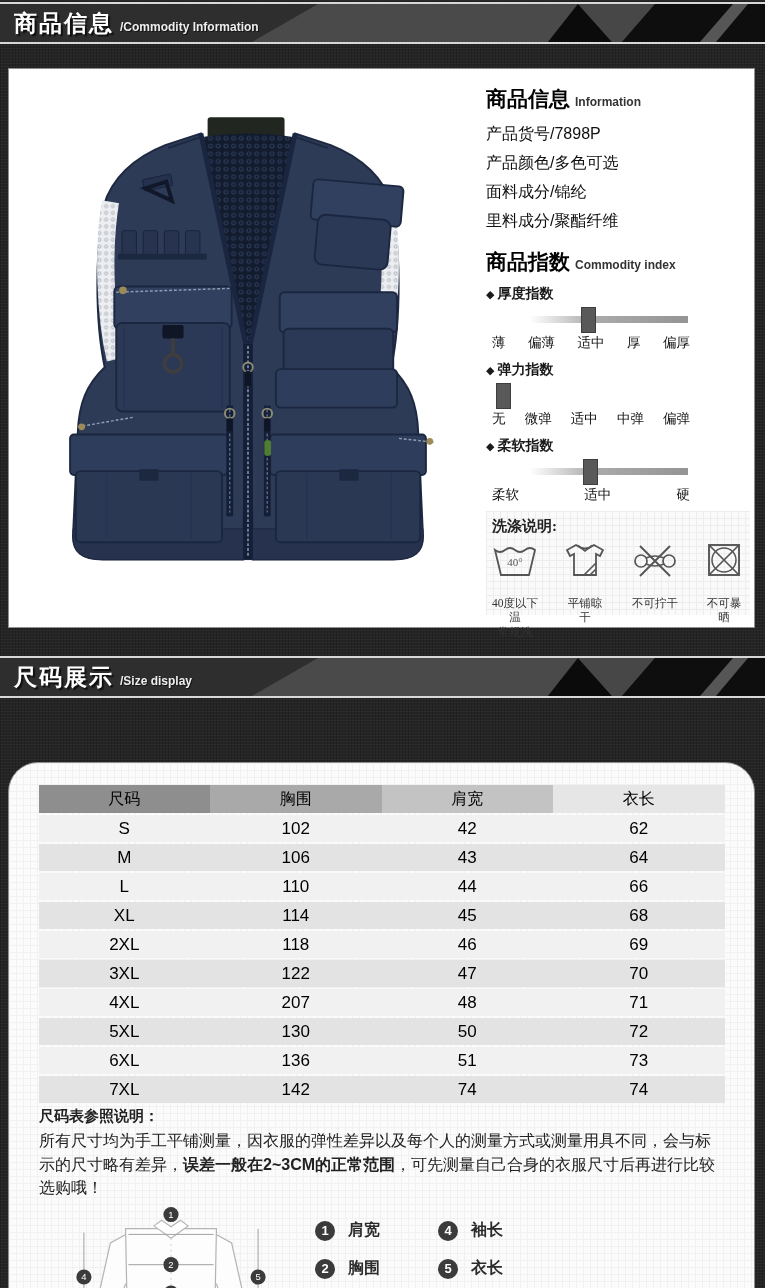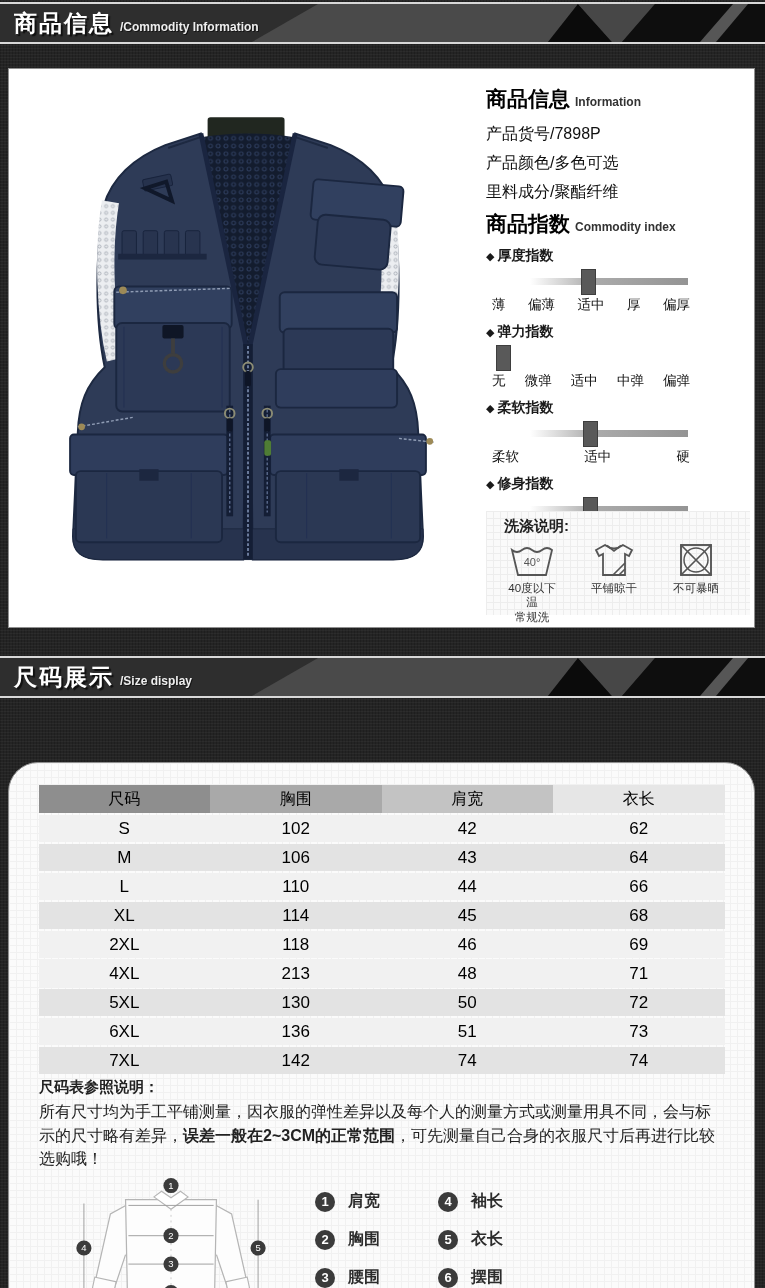--- a/index.html
+++ b/index.html
@@ -196,6 +196,7 @@
       <div class="info-lines">
         <div class="info-line">产品货号/7898P</div>
         <div class="info-line">产品颜色/多色可选</div>
+        <div class="info-line">面料成分/锦纶</div>
         <div class="info-line">里料成分/聚酯纤维</div>
       </div>
 

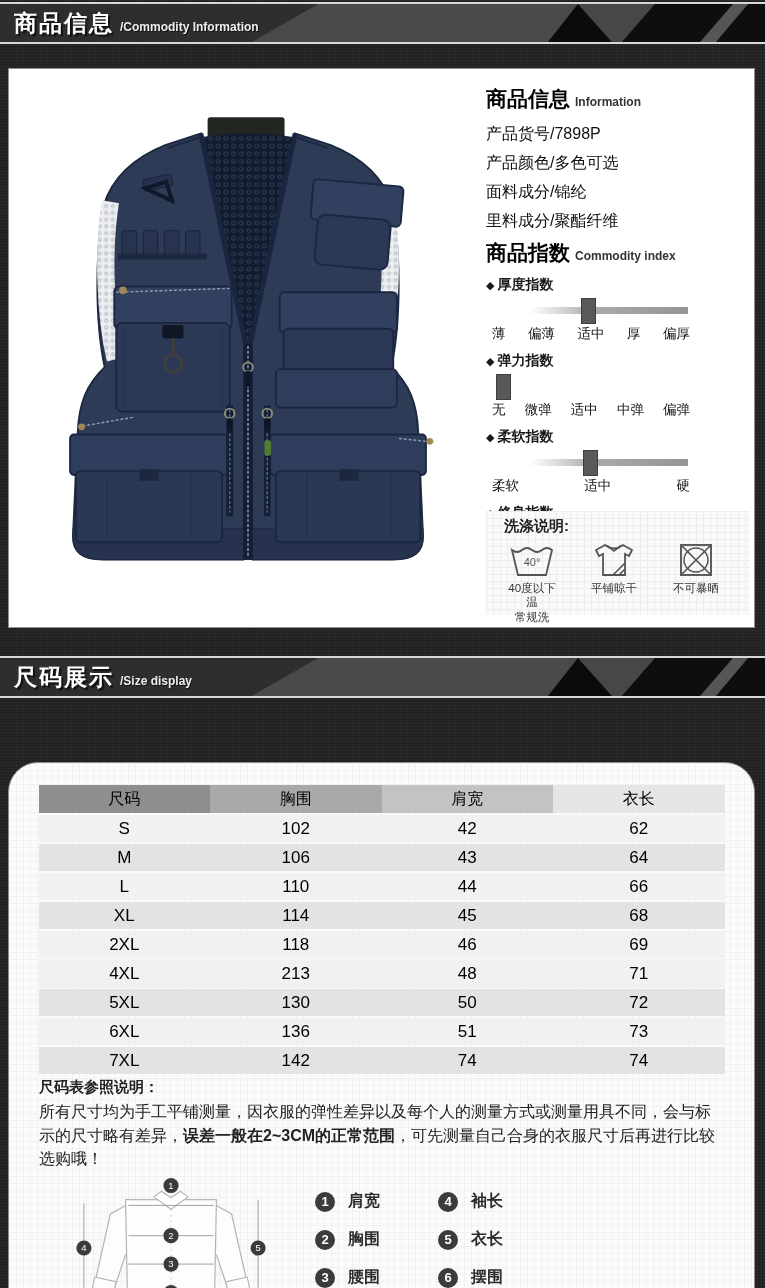--- a/index.html
+++ b/index.html
@@ -33,7 +33,7 @@
   .h-en{font-size:12px;color:#333;font-weight:bold;margin-left:5px;}
   .info-lines{margin-top:6px;}
   .info-line{font-size:16px;line-height:29px;color:#111;}
-  .idx-title{margin-top:4px;}
+  .idx-title{margin-top:13px;}
   .idx-group{margin-top:9px;}
   .idx-name{font-size:14px;font-weight:bold;color:#1a1a1a;}
   .diamond{font-size:11px;margin-right:3px;}

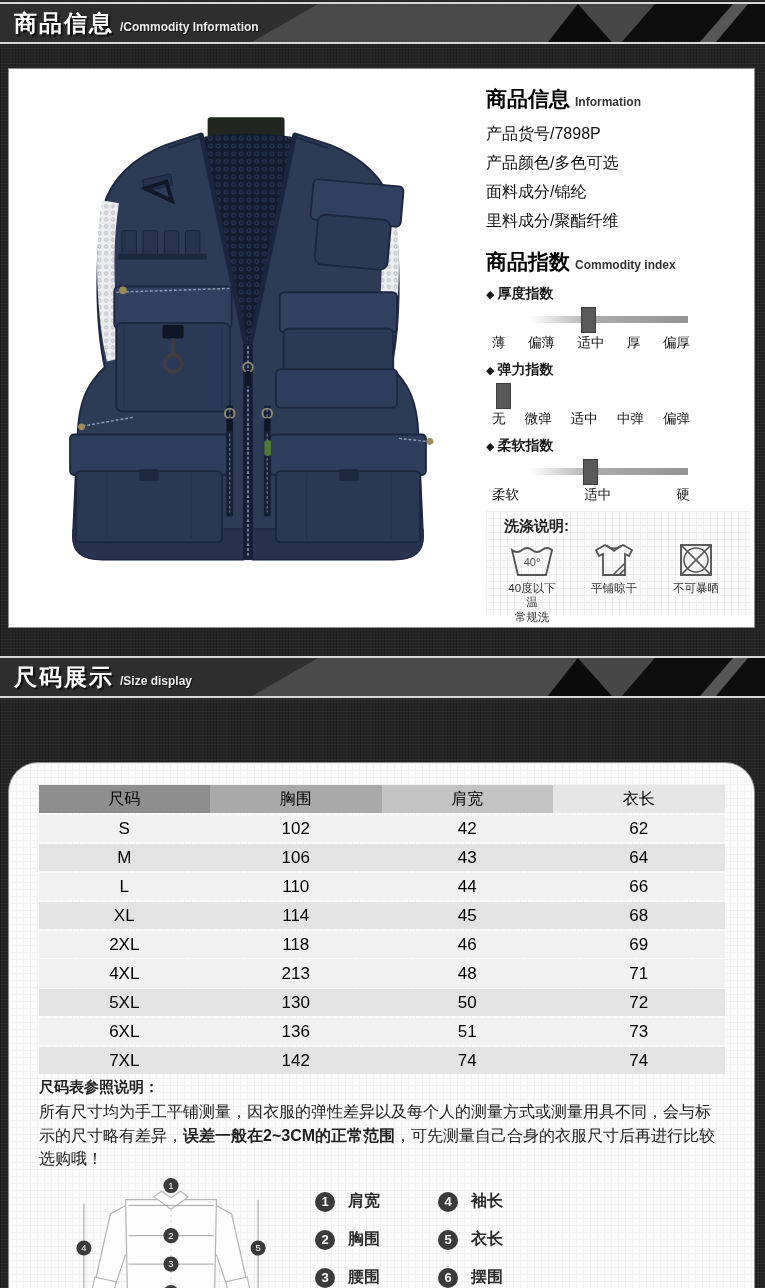--- a/index.html
+++ b/index.html
@@ -44,10 +44,10 @@
   .idx-labels{display:flex;justify-content:space-between;width:198px;margin-left:6px;
     font-size:13.5px;color:#111;margin-top:2px;}
   
-  .wash{position:absolute;left:477px;top:442px;width:264px;height:104px;padding:6px 18px;box-sizing:border-box;
+  .wash{position:absolute;left:477px;top:442px;width:264px;height:104px;padding:6px 6px;box-sizing:border-box;
     background-color:#fafafa;
     background-image:linear-gradient(#ededed 1px,transparent 1px),linear-gradient(90deg,#ededed 1px,transparent 1px);
-    background-size:7px 7px;}
+    background-size:7px 7px;font-family:Liberation Serif, serif;}
   .wash-title{font-size:15px;font-weight:bold;color:#222;}
   .wash-items{display:flex;gap:26px;margin-top:6px;}
   .wash-item{width:56px;text-align:center;}

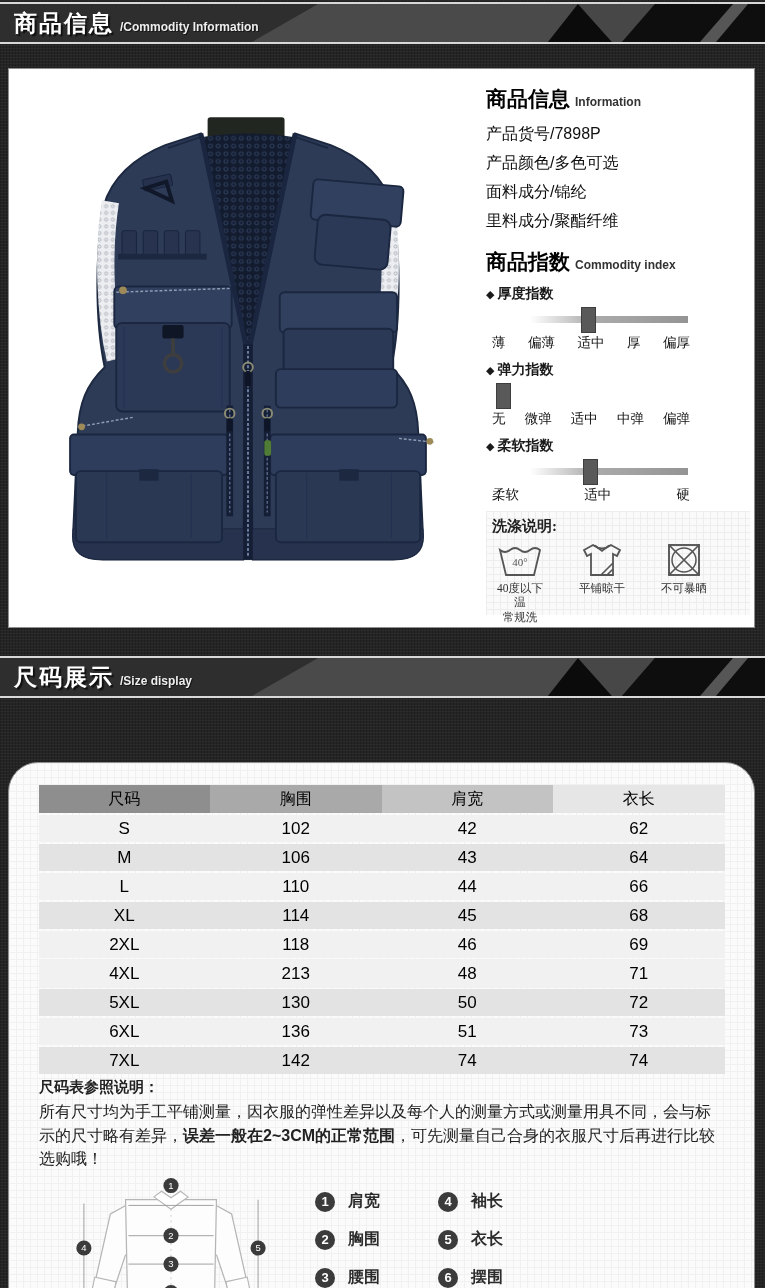--- a/index.html
+++ b/index.html
@@ -52,7 +52,7 @@
   .wash-items{display:flex;gap:26px;margin-top:6px;}
   .wash-item{width:56px;text-align:center;}
   .wash-item svg{display:block;margin:0 auto;}
-  .wash-label{font-size:11.5px;color:#333;line-height:1.25;margin-top:3px;}
+  .wash-label{font-size:11.5px;color:#333;line-height:1.25;margin-top:18px;}
   
   .tbl{margin:20px auto 0;width:686px;border-collapse:separate;border-spacing:0 2px;}
   .tbl th{height:26px;font-size:16px;font-weight:normal;color:#000;text-align:center;}

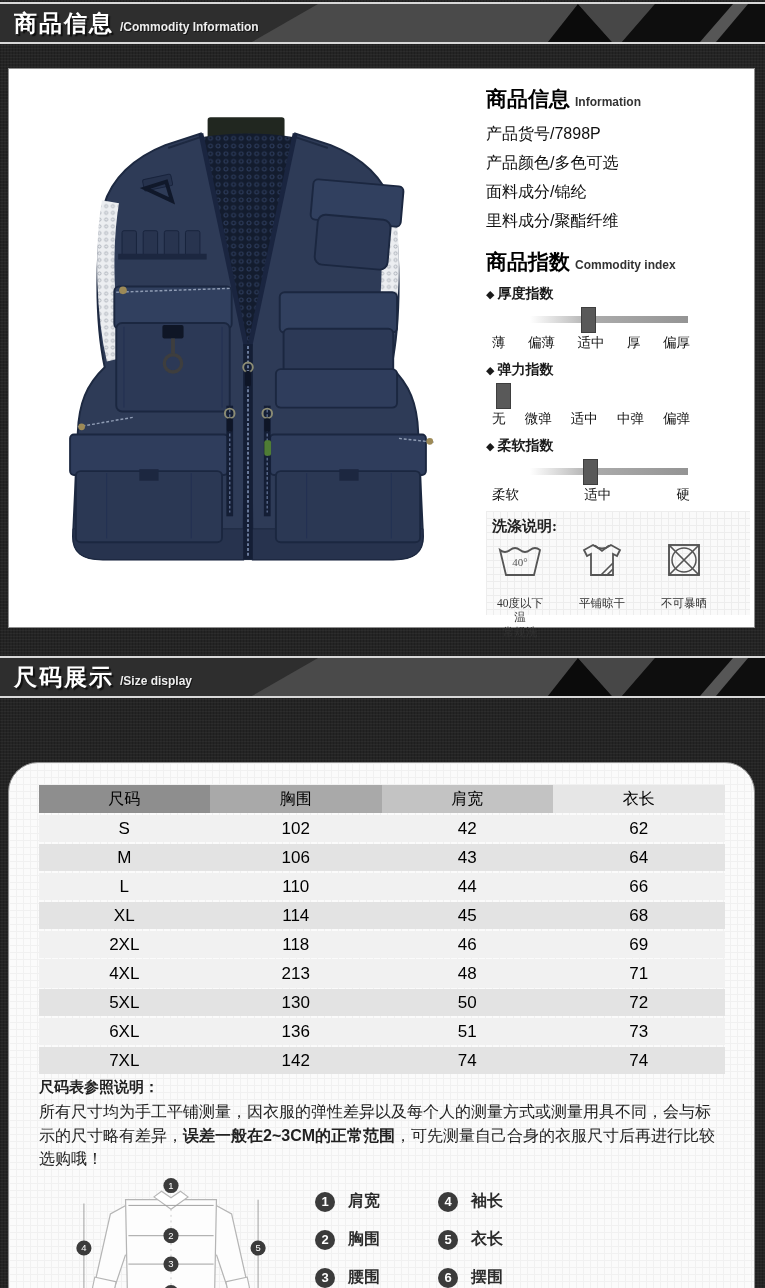--- a/index.html
+++ b/index.html
@@ -280,6 +280,15 @@
           <div class="wash-label"><span>平铺晾干</span></div>
         </div>
         <div class="wash-item">
+          <svg width="46" height="36" viewBox="0 0 46 36">
+            <circle cx="9" cy="19" r="6" fill="none" stroke="#555" stroke-width="1.7"></circle>
+            <circle cx="37" cy="19" r="6" fill="none" stroke="#555" stroke-width="1.7"></circle>
+            <path d="M14,16 Q23,12 32,16 M14,22 Q23,26 32,22" fill="none" stroke="#555" stroke-width="1.7"></path>
+            <path d="M8,4 L38,34 M38,4 L8,34" stroke="#555" stroke-width="1.9"></path>
+          </svg>
+          <div class="wash-label"><span>不可拧干</span></div>
+        </div>
+        <div class="wash-item">
           <svg width="38" height="36" viewBox="0 0 38 36">
             <rect x="4" y="3" width="30" height="30" fill="none" stroke="#555" stroke-width="1.9"></rect>
             <circle cx="19" cy="18" r="12" fill="none" stroke="#555" stroke-width="1.5"></circle>

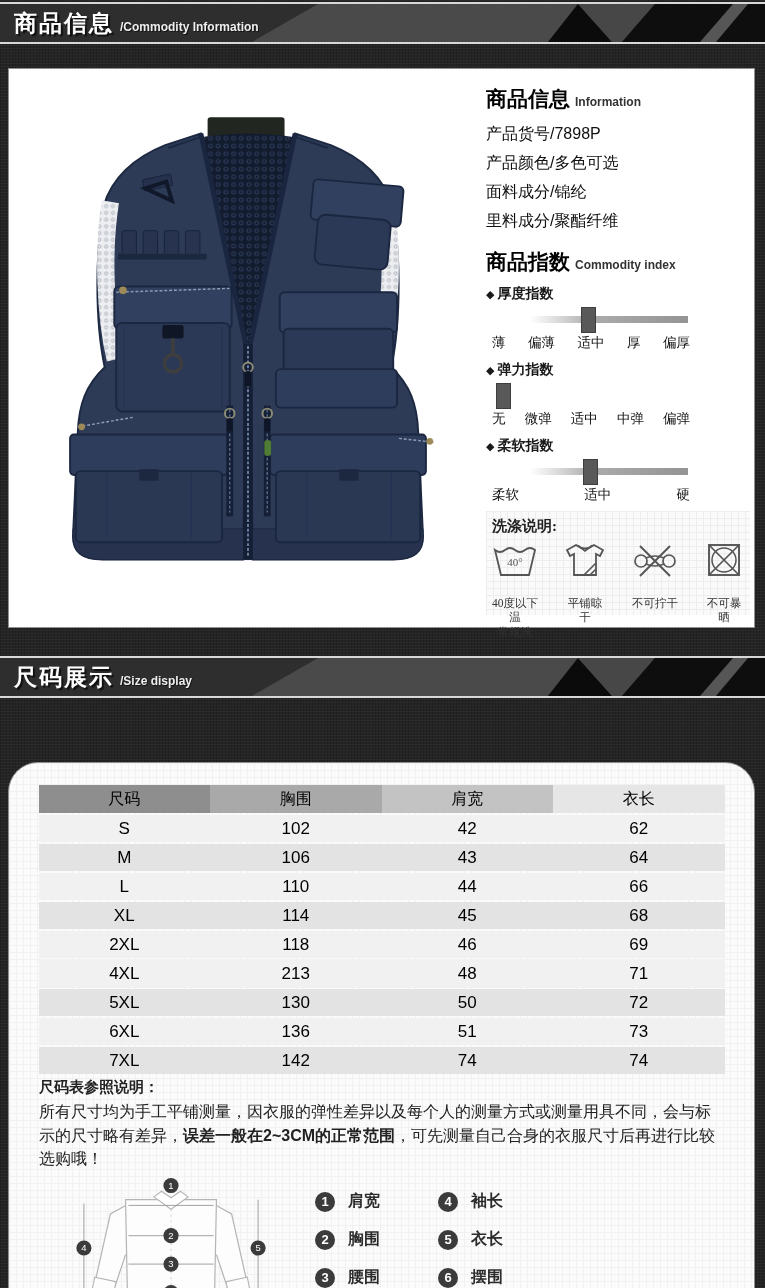--- a/index.html
+++ b/index.html
@@ -354,6 +354,12 @@
             <td>46</td>
             <td>69</td>
           </tr>
+      <tr class="even">
+            <td>3XL</td>
+            <td>122</td>
+            <td>47</td>
+            <td>70</td>
+          </tr>
       <tr class="odd">
             <td>4XL</td>
             <td>213</td>

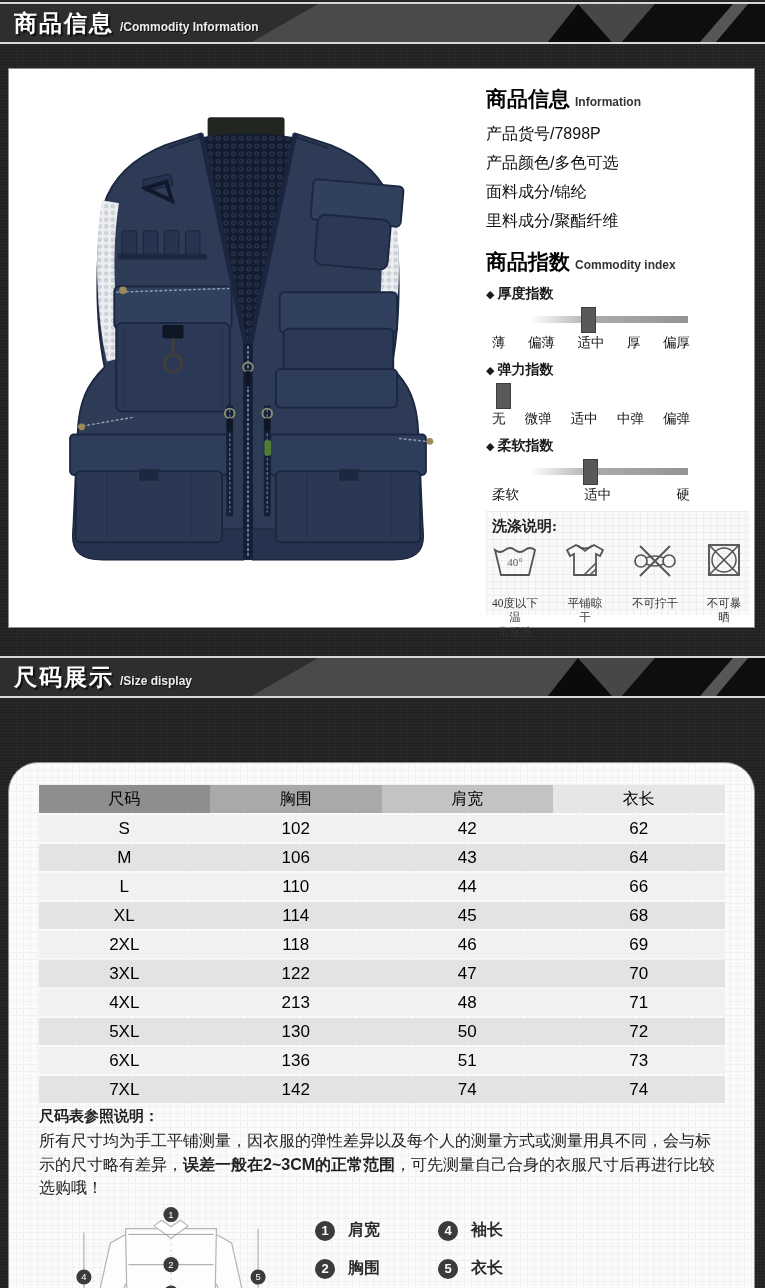--- a/index.html
+++ b/index.html
@@ -362,7 +362,7 @@
           </tr>
       <tr class="odd">
             <td>4XL</td>
-            <td>213</td>
+            <td>207</td>
             <td>48</td>
             <td>71</td>
           </tr>

